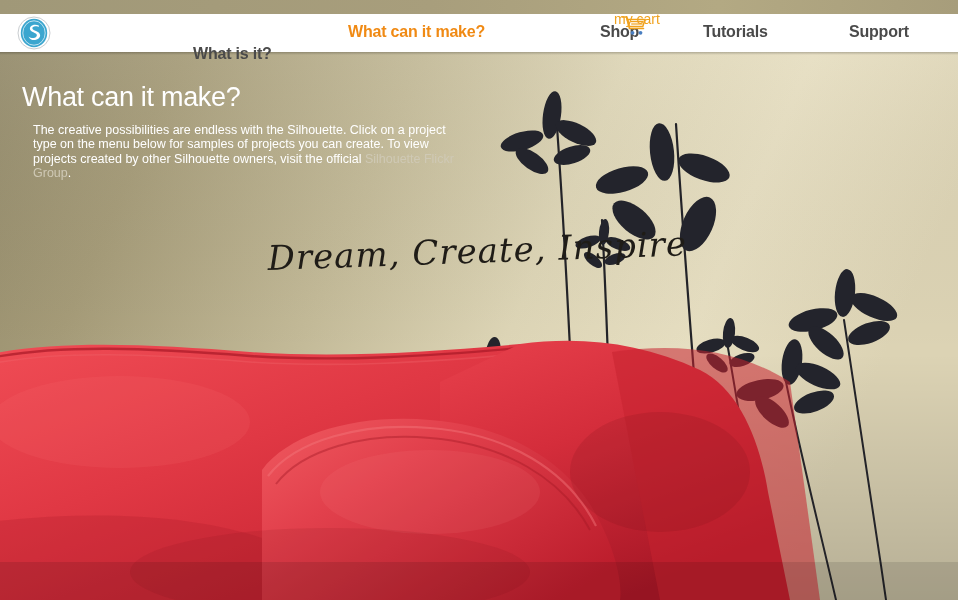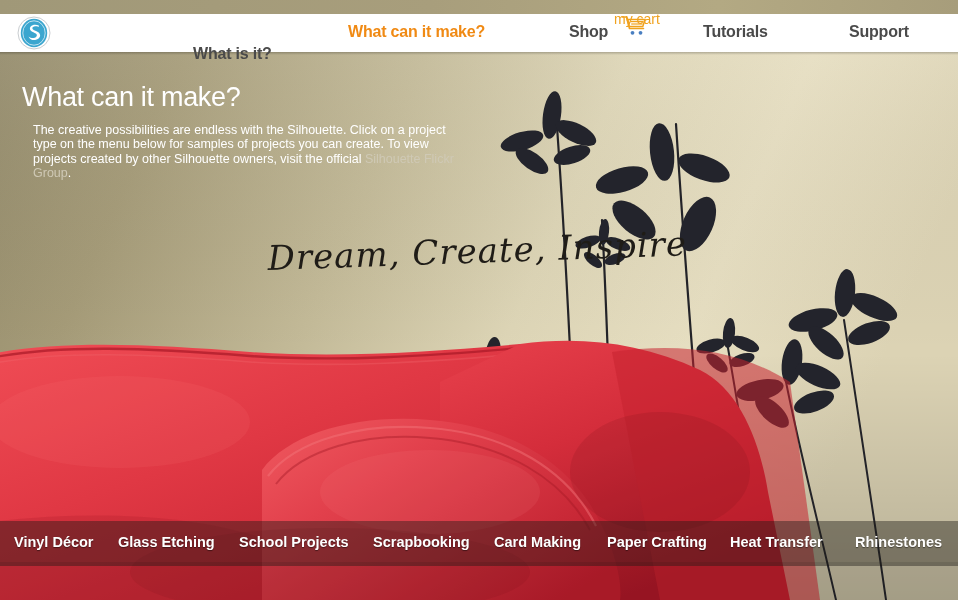--- a/index.html
+++ b/index.html
@@ -62,7 +62,7 @@
 
   .nav-what-is-it   { left: 193px; margin-top: 22px; }
   .nav-what-can     { left: 348px; }
-  .nav-shop         { left: 569px; }
+  .nav-shop         { left: 600px; }
   .nav-tutorials    { left: 703px; }
   .nav-support      { left: 849px; text-align: center; }
 

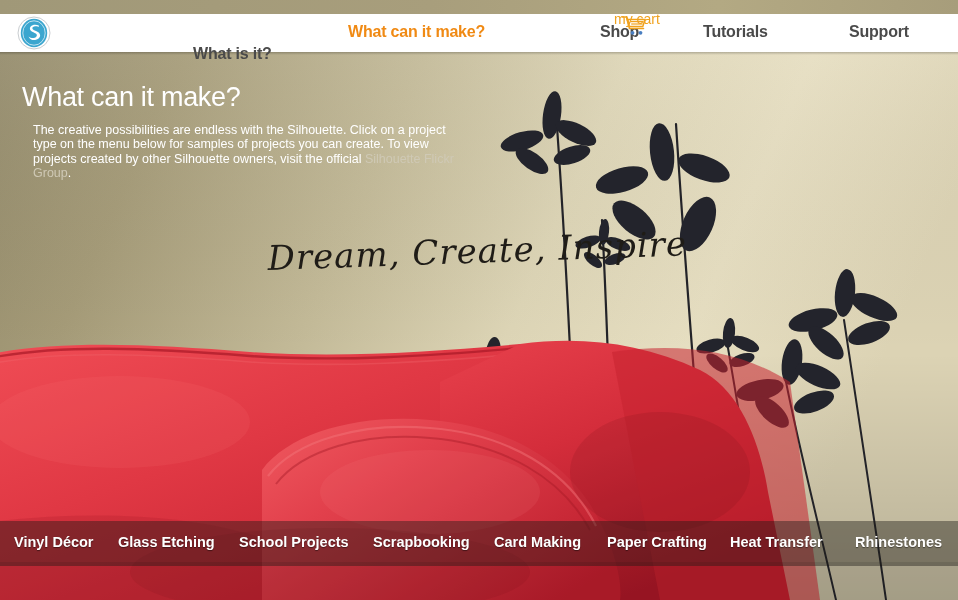--- a/index.html
+++ b/index.html
@@ -341,16 +341,6 @@
       <p class="hero-body"><span>The creative possibilities are endless with the Silhouette. Click on a project type on the menu below for samples of projects you can create. To view projects created by other Silhouette owners, visit the official </span><a class="hero-link" href="#">Silhouette Flickr Group</a><span>.</span></p>
     </div>
 
-    <div class="cat-bar">
-      <div class="cat-item" style="left:14px">Vinyl Décor</div>
-      <div class="cat-item" style="left:118px">Glass Etching</div>
-      <div class="cat-item" style="left:239px">School Projects</div>
-      <div class="cat-item" style="left:373px">Scrapbooking</div>
-      <div class="cat-item" style="left:494px">Card Making</div>
-      <div class="cat-item" style="left:607px">Paper Crafting</div>
-      <div class="cat-item" style="left:730px">Heat Transfer</div>
-      <div class="cat-item" style="left:855px">Rhinestones</div>
-    </div>
 
   </div>
 

